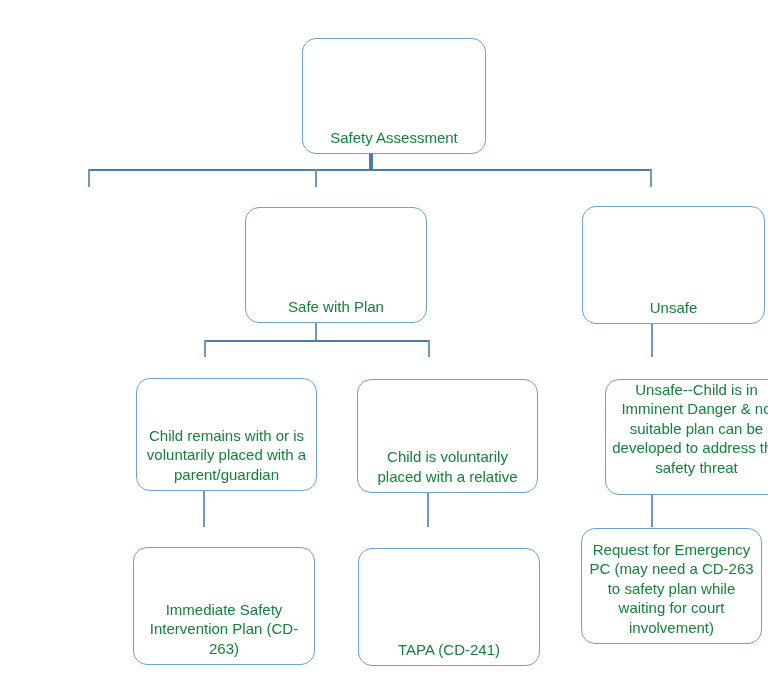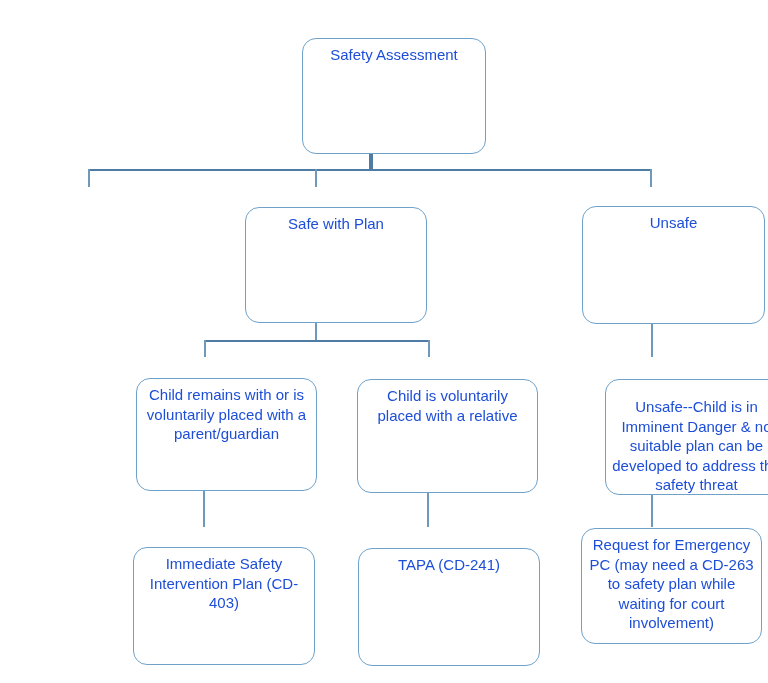--- a/index.html
+++ b/index.html
@@ -22,10 +22,10 @@
     border-radius: 14px;
     background: #ffffff;
     display: flex;
-    align-items: flex-start;
+    align-items: flex-end;
     justify-content: center;
     text-align: center;
-    color: #1d4ed8;
+    color: #15803d;
     font-size: 15px;
     line-height: 19.5px;
     padding: 6px 7px;

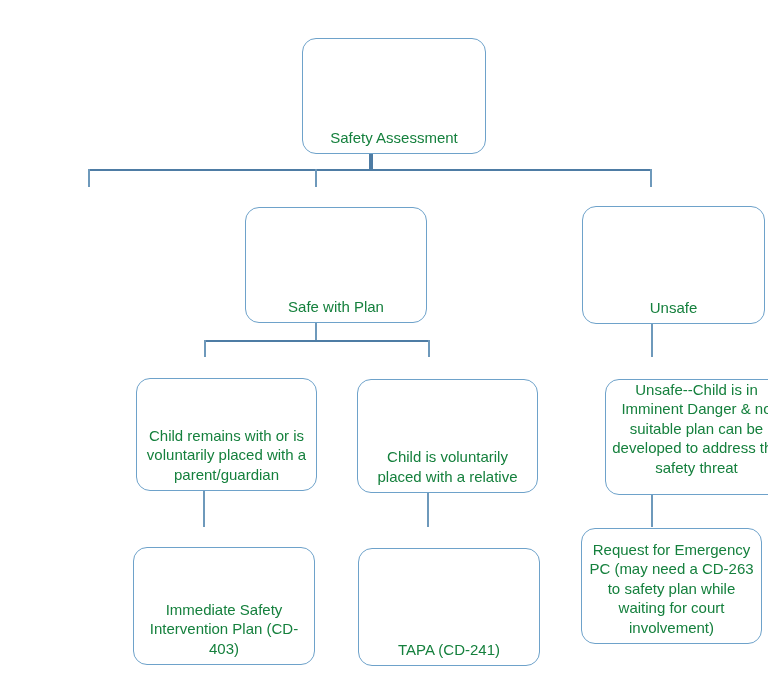--- a/index.html
+++ b/index.html
@@ -111,7 +111,7 @@
   </div>
 
   <div class="node" id="n-immediate-plan">
-    <span class="lbl">Immediate Safety Intervention Plan (CD-403)</span>
+    <span class="lbl">Immediate Safety Intervention Plan (CD-263)</span>
   </div>
 
   <div class="node" id="n-tapa">

